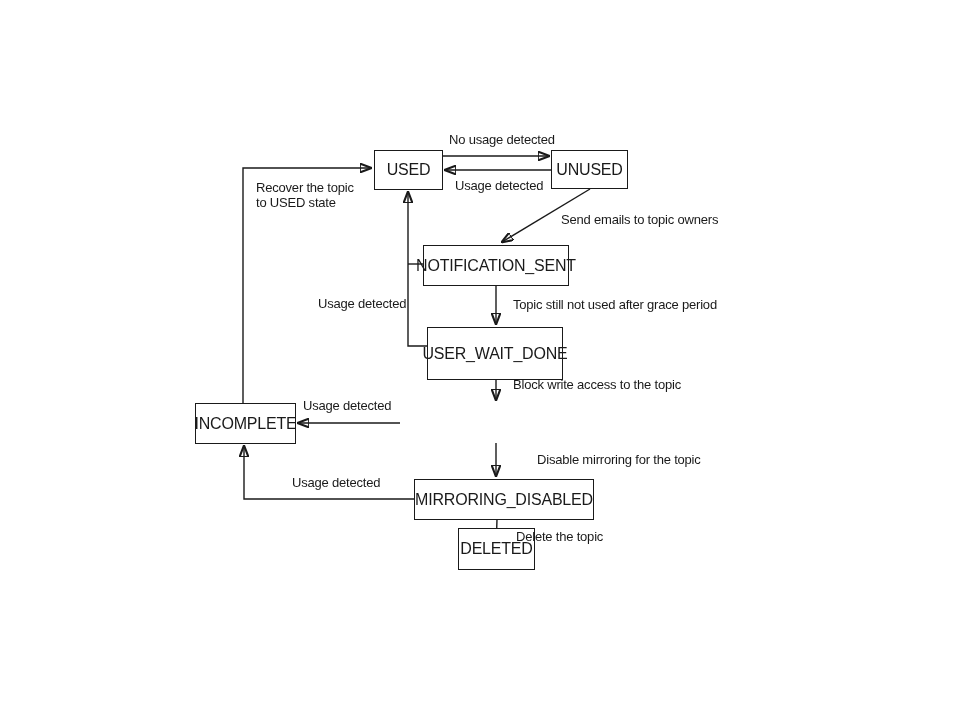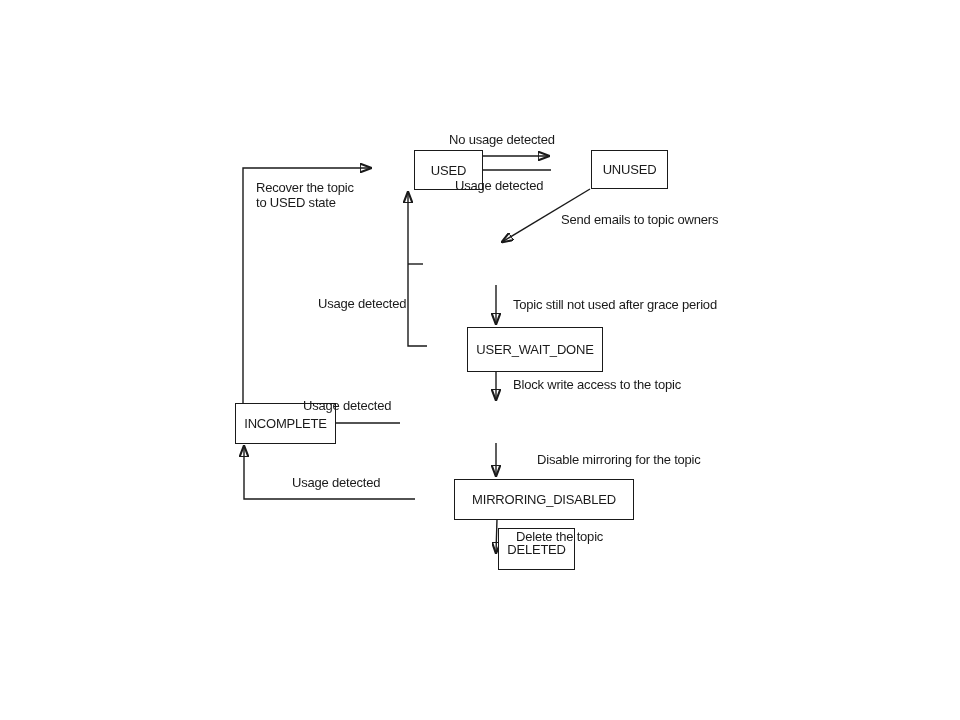--- a/index.html
+++ b/index.html
@@ -36,10 +36,9 @@
     display: flex;
     align-items: center;
     justify-content: center;
-    font-size: 13px;
+    font-size: 16px;
     letter-spacing: -0.2px;
     white-space: nowrap;
-    margin-left: 40px;
   }
   .elabel {
     position: absolute;

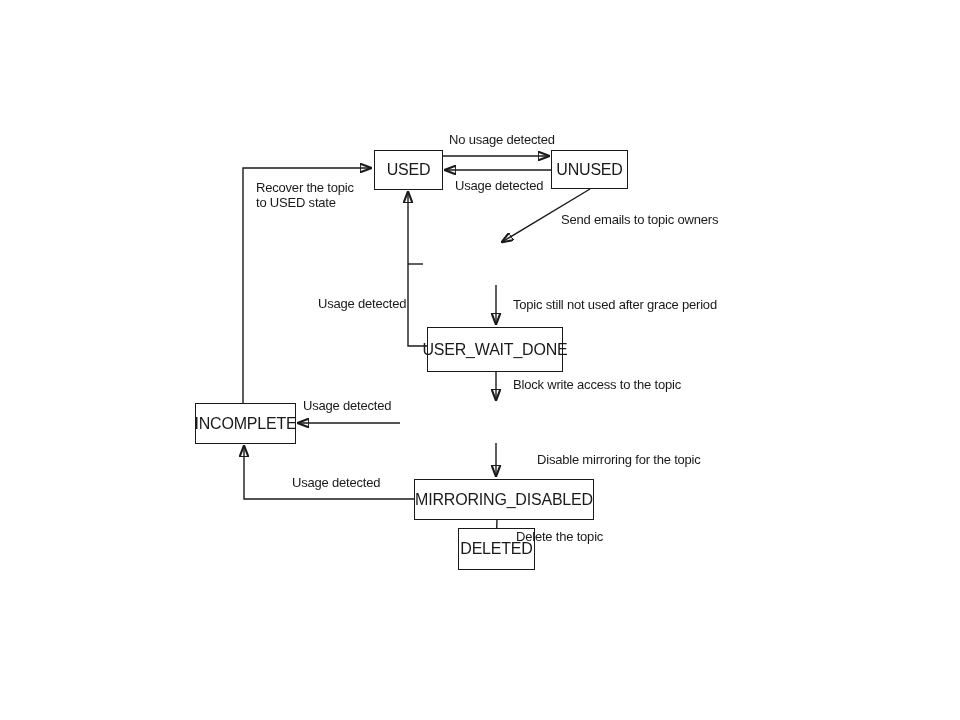--- a/index.html
+++ b/index.html
@@ -75,6 +75,7 @@
 
   <div class="node" style="left:374px;top:150px;width:69px;height:40px">USED</div>
   <div class="node" style="left:551px;top:150px;width:77px;height:39px">UNUSED</div>
+  <div class="node" style="left:423px;top:245px;width:146px;height:41px">NOTIFICATION_SENT</div>
   <div class="node" style="left:427px;top:327px;width:136px;height:45px">USER_WAIT_DONE</div>
   <div class="node" style="left:195px;top:403px;width:101px;height:41px">INCOMPLETE</div>
   <div class="node" style="left:414px;top:479px;width:180px;height:41px">MIRRORING_DISABLED</div>

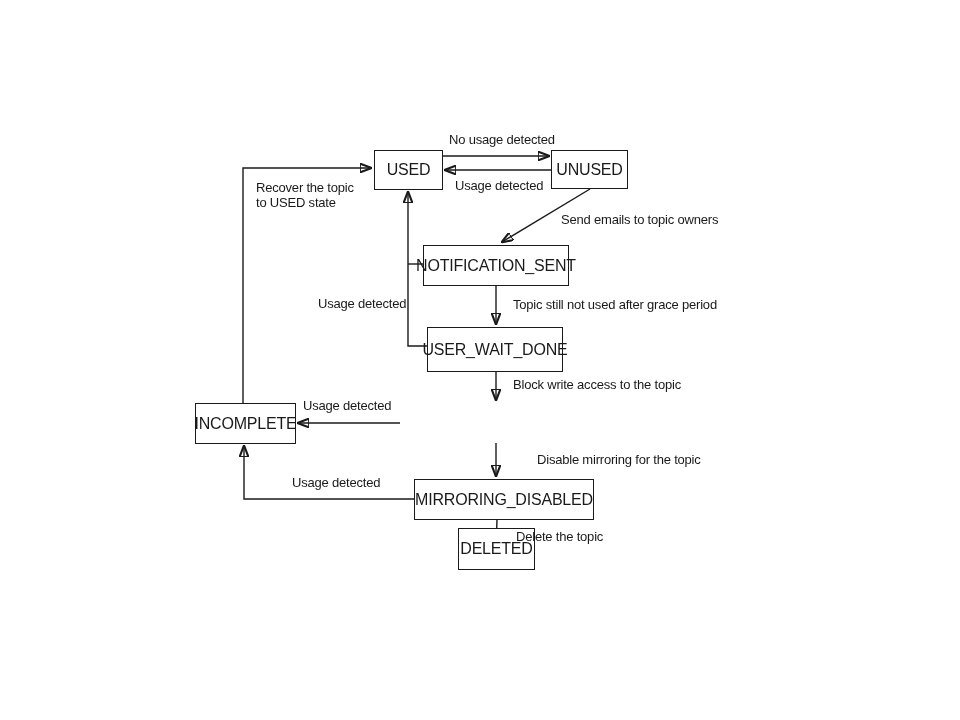--- a/index.html
+++ b/index.html
@@ -76,7 +76,7 @@
   <div class="node" style="left:374px;top:150px;width:69px;height:40px">USED</div>
   <div class="node" style="left:551px;top:150px;width:77px;height:39px">UNUSED</div>
   <div class="node" style="left:423px;top:245px;width:146px;height:41px">NOTIFICATION_SENT</div>
-  <div class="node" style="left:427px;top:327px;width:136px;height:45px">USER_WAIT_DONE</div>
+  <div class="node" style="left:427px;top:327px;width:136px;height:53px">USER_WAIT_DONE</div>
   <div class="node" style="left:195px;top:403px;width:101px;height:41px">INCOMPLETE</div>
   <div class="node" style="left:414px;top:479px;width:180px;height:41px">MIRRORING_DISABLED</div>
   <div class="node" style="left:458px;top:528px;width:77px;height:42px">DELETED</div>

